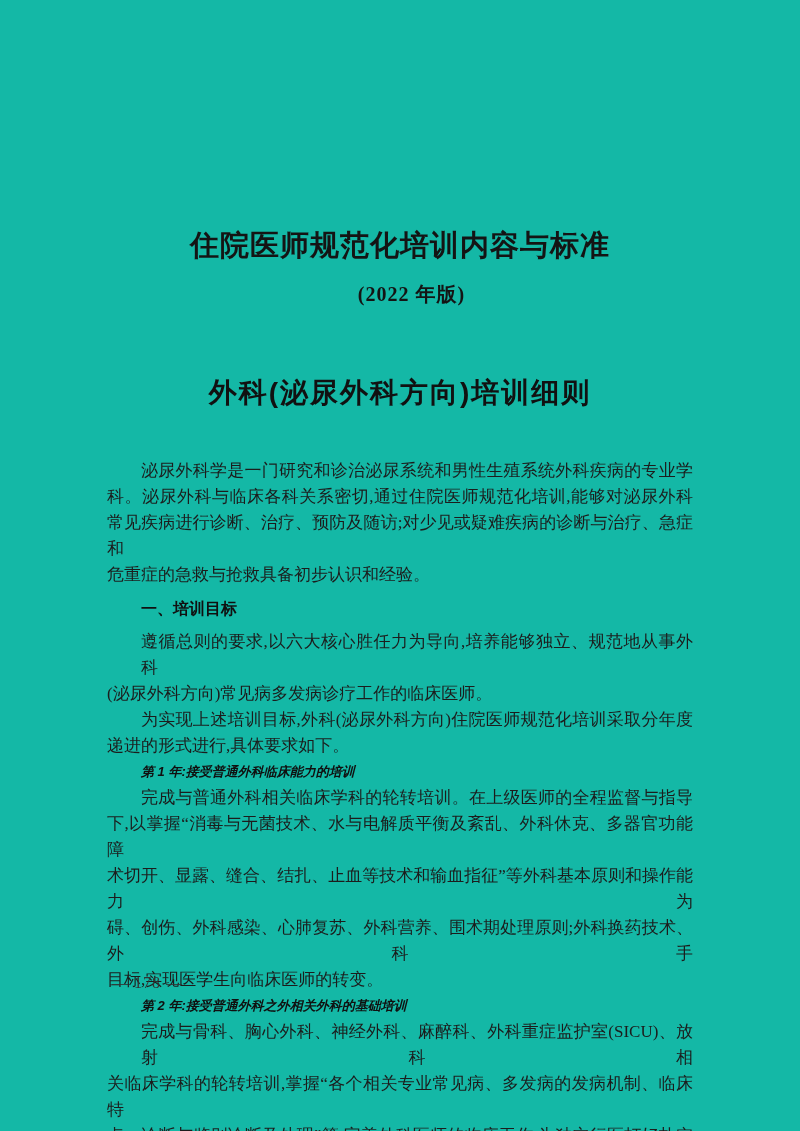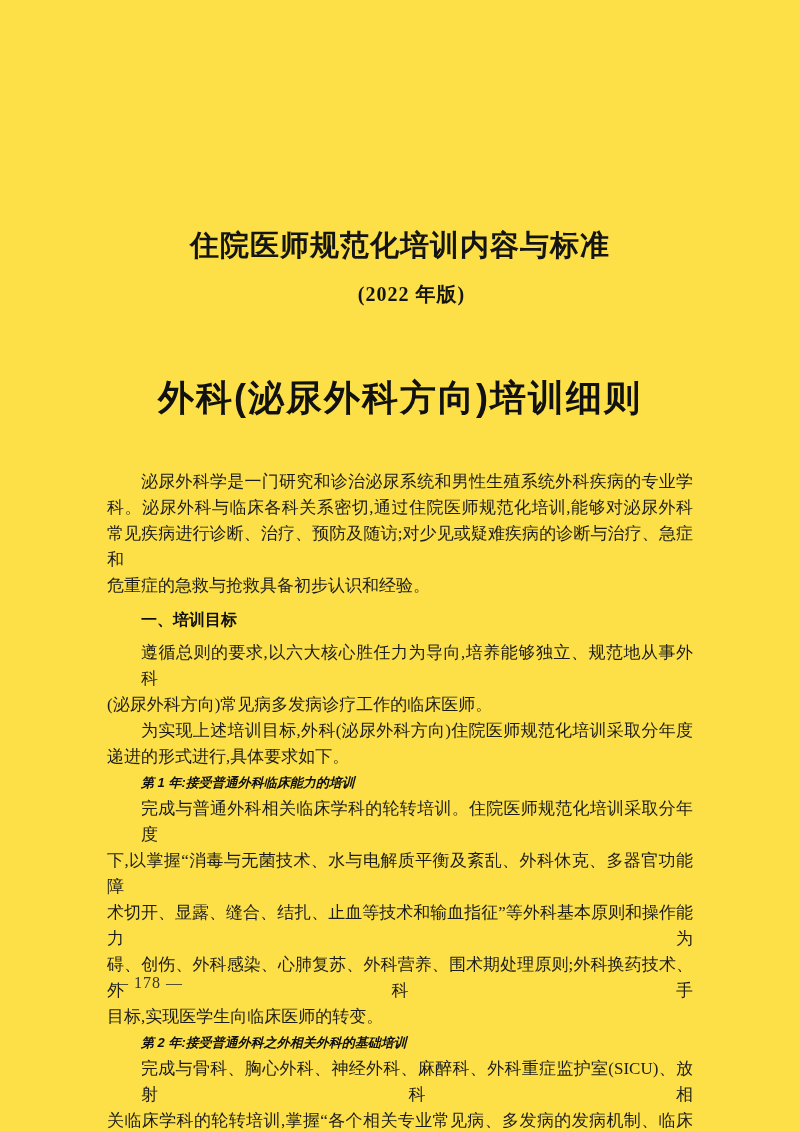--- a/index.html
+++ b/index.html
@@ -11,7 +11,7 @@
     position: relative;
     width: 800px;
     height: 1131px;
-    background: #fde047;
+    background: #14b8a6;
     color: #1c1c1c;
     font-family: "Liberation Serif", "DejaVu Serif", serif;
     overflow: hidden;

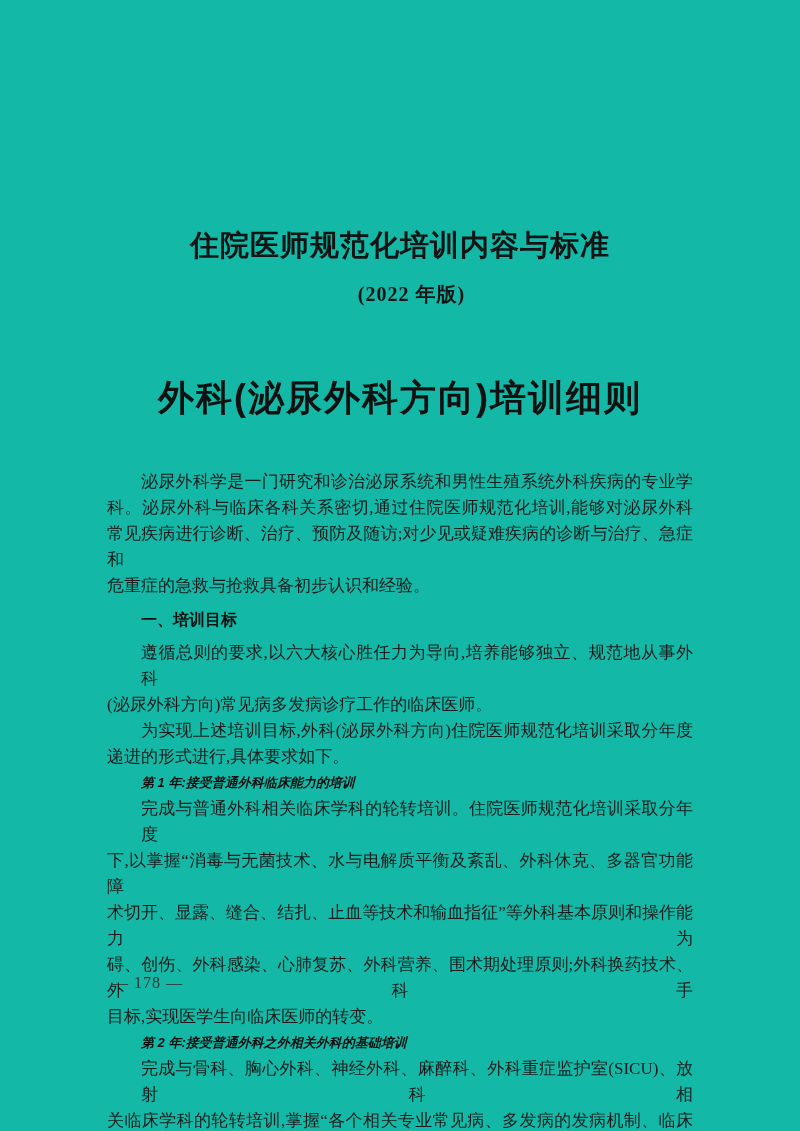--- a/index.html
+++ b/index.html
@@ -41,7 +41,7 @@
     text-align: center;
     font-family: "Liberation Sans", "DejaVu Sans", sans-serif;
     font-weight: bold;
-    font-size: 36px;
+    font-size: 28px;
     letter-spacing: 2px;
     color: #111111;
   }

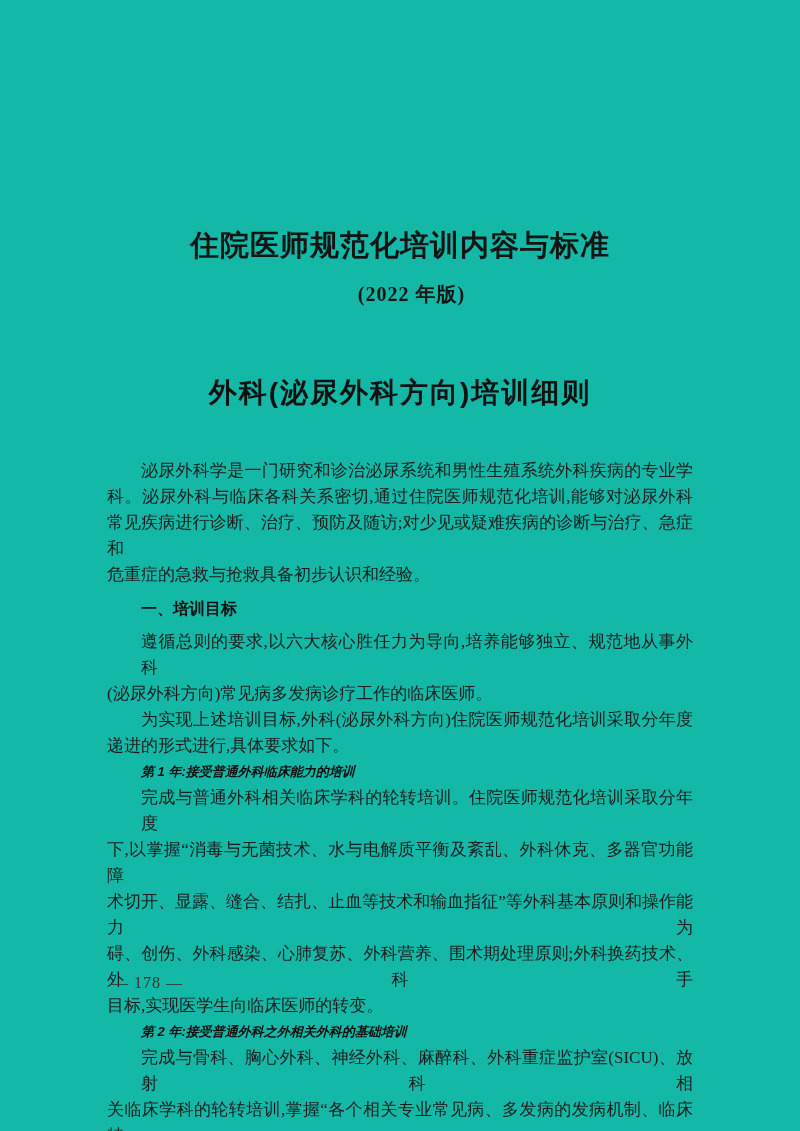--- a/index.html
+++ b/index.html
@@ -123,7 +123,7 @@
       </div>
       <div class="sub-heading">第 1 年:接受普通外科临床能力的培训</div>
       <div class="paragraph">
-        <div class="line first full">完成与普通外科相关临床学科的轮转培训。住院医师规范化培训采取分年度</div>
+        <div class="line first full">完成与普通外科相关临床学科的轮转培训。在上级医师的全程监督与指导</div>
         <div class="line full">下,以掌握“消毒与无菌技术、水与电解质平衡及紊乱、外科休克、多器官功能障</div>
         <div class="line full">术切开、显露、缝合、结扎、止血等技术和输血指征”等外科基本原则和操作能力为</div>
         <div class="line full">碍、创伤、外科感染、心肺复苏、外科营养、围术期处理原则;外科换药技术、外科手</div>

